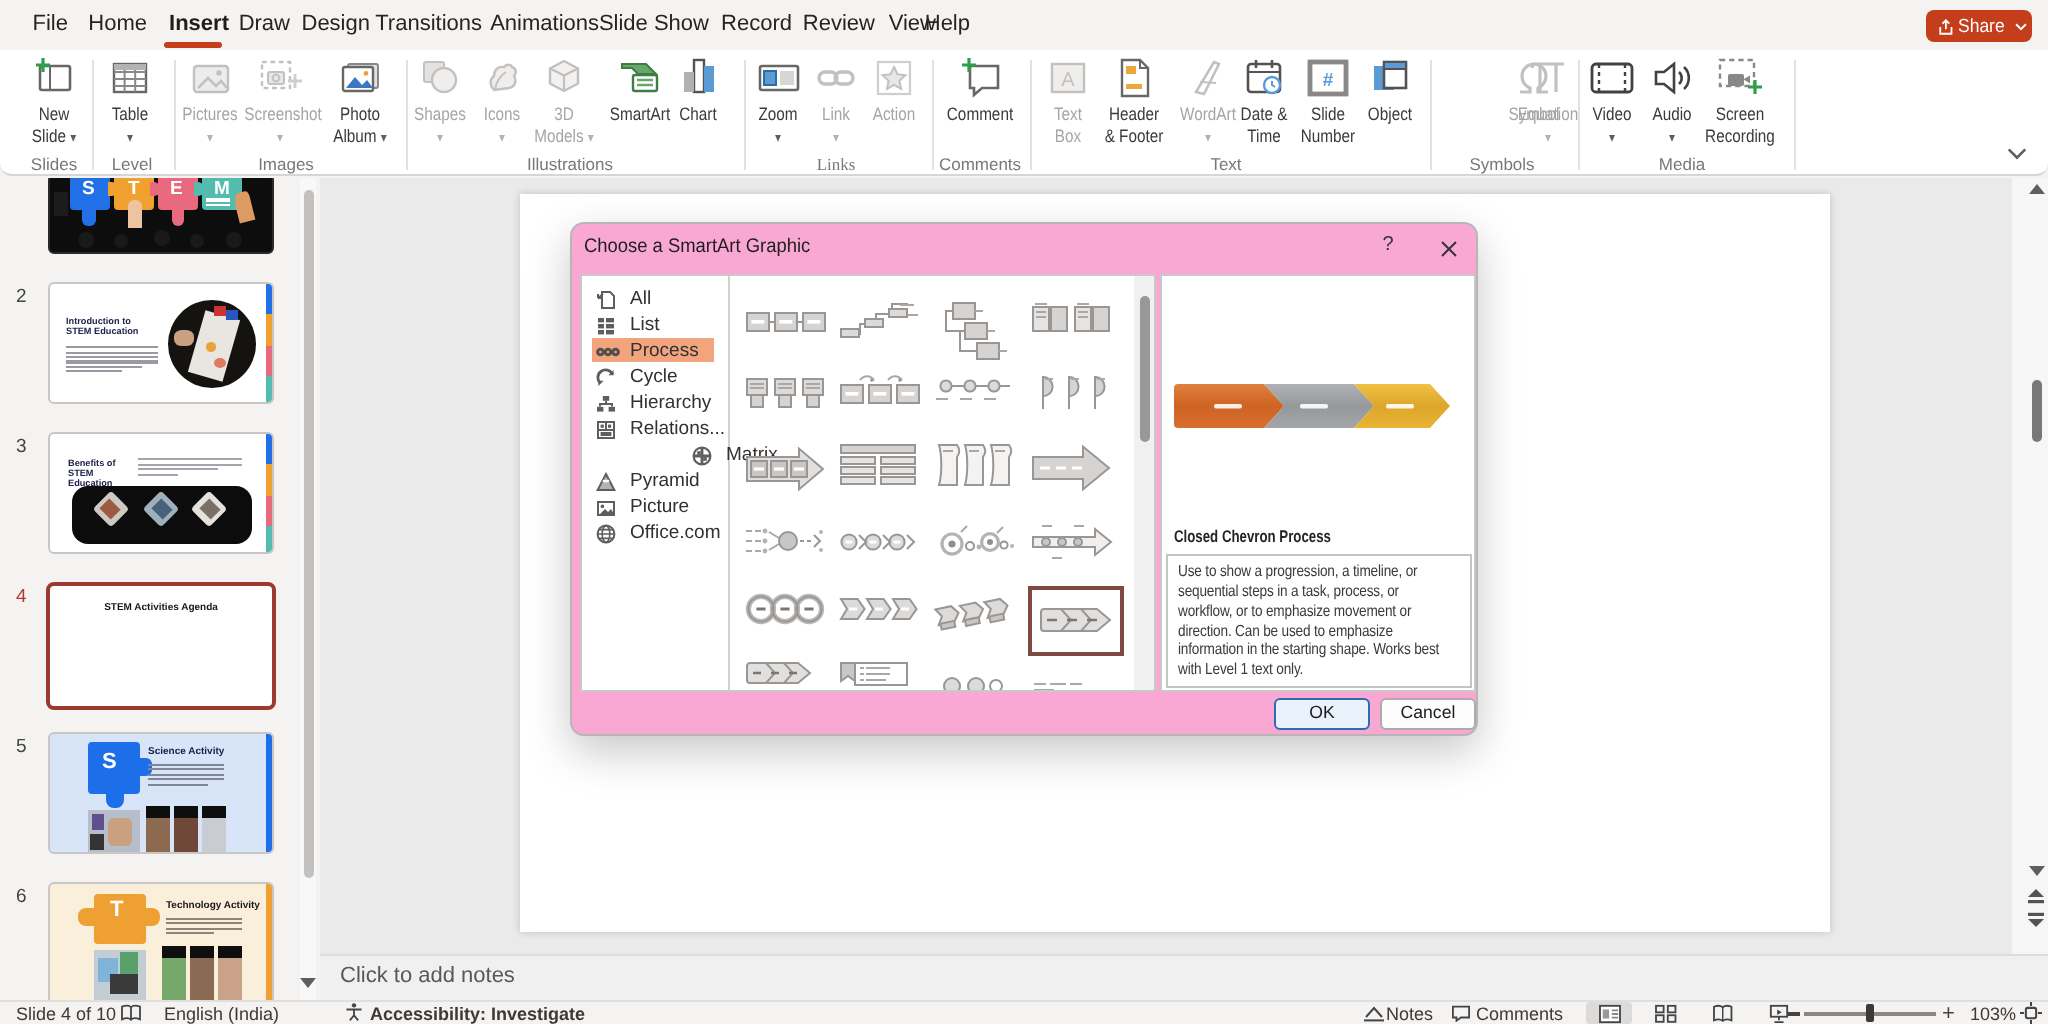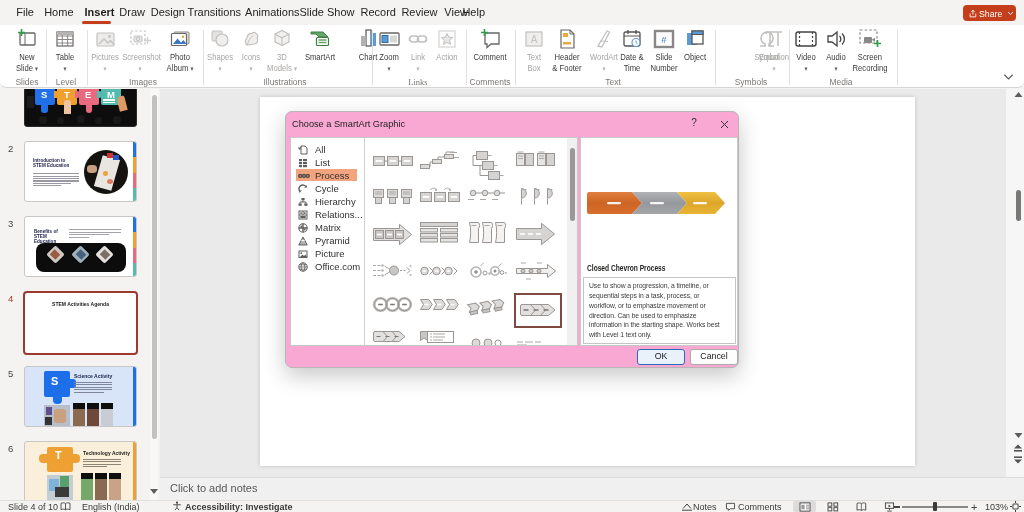--- a/index.html
+++ b/index.html
@@ -169,7 +169,7 @@
       <div class="rlab">SmartArt</div>
     </div>
 
-    <div class="rbtn" style="left:352px;width:32px;">
+    <div class="rbtn" style="left:333px;width:32px;">
       <div class="rico">
         <svg width="20" height="22" viewBox="0 0 20 22">
           <rect x="8" y="2" width="5" height="16" fill="#fff" stroke="#555352" stroke-width="1.2"></rect>

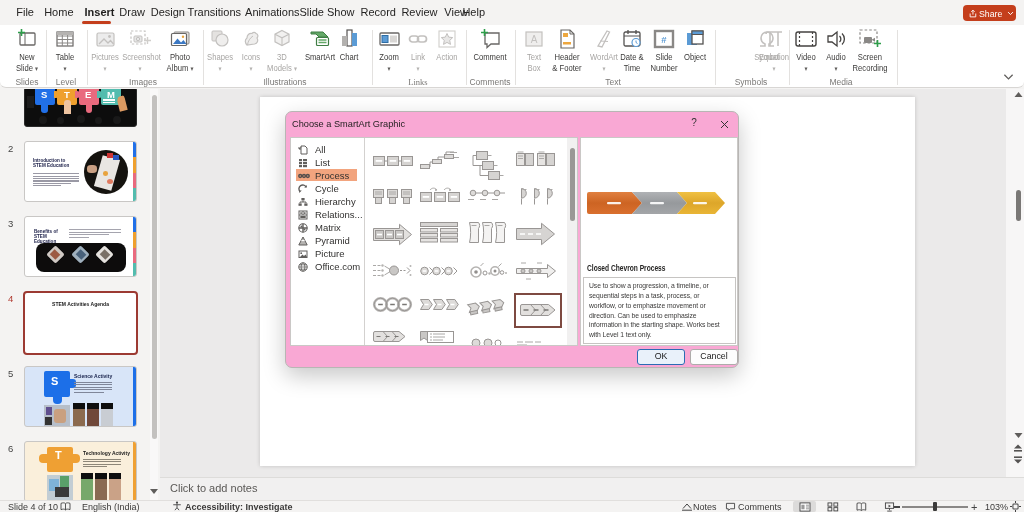--- a/index.html
+++ b/index.html
@@ -653,7 +653,7 @@
         </svg>
         <span class="ct">Relations...</span>
       </div>
-      <div class="cat" style="top:83px;">
+      <div class="cat" style="top:83px;margin-left:48px;">
         <svg class="ci" width="10" height="10" viewBox="0 0 10 10">
           <circle cx="5" cy="5" r="4.2" fill="none" stroke="#605e5c" stroke-width="1.1"></circle>
           <path d="M5 .8v8.4M.8 5h8.4" stroke="#605e5c" stroke-width="1.4"></path>

